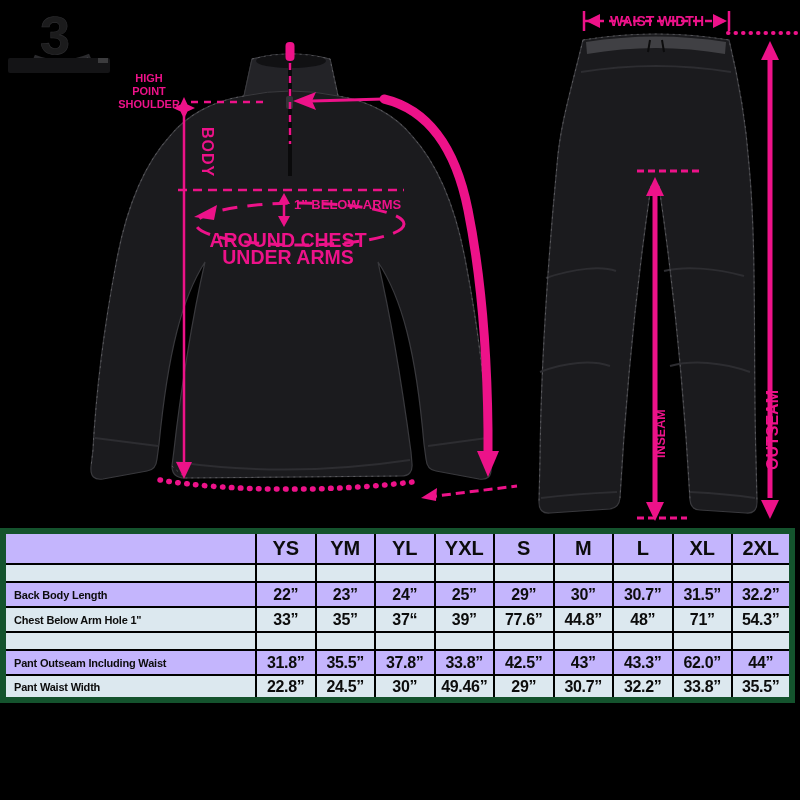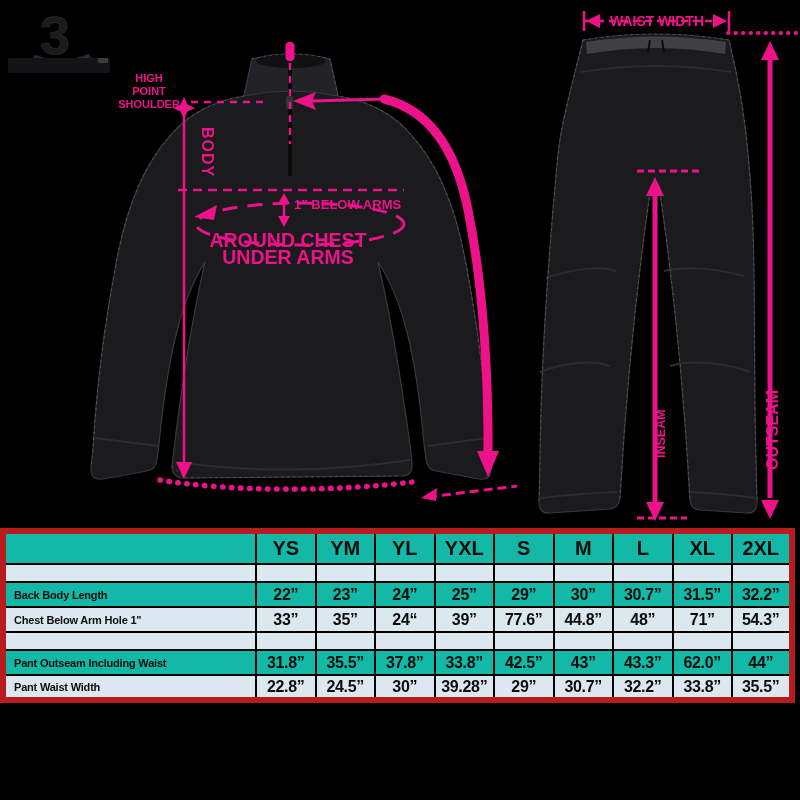--- a/index.html
+++ b/index.html
@@ -14,7 +14,7 @@
   .seam{fill:none;stroke:#2d2d31;stroke-width:2;}
   
   .table-wrap{position:absolute;left:0;top:528px;width:800px;}
-  table{border-collapse:collapse;width:668px;background:#14b8a6;border:6px solid #b91c1c;table-layout:fixed;}
+  table{border-collapse:collapse;width:668px;background:#c4b5fd;border:6px solid #14532d;table-layout:fixed;}
   th,td{border:2px solid #000;font-weight:bold;color:#0c0c0c;overflow:hidden;white-space:nowrap;}
   thead tr{height:33px;}
   tbody tr{height:25px;}

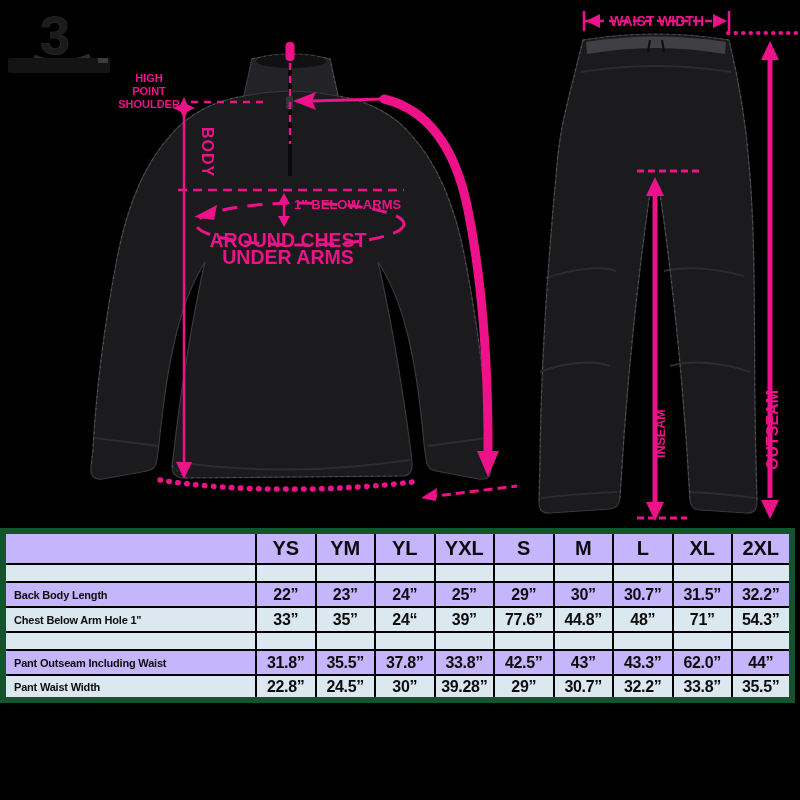--- a/index.html
+++ b/index.html
@@ -209,7 +209,7 @@
             <td class="lbl">Chest Below Arm Hole 1"</td>
             <td class="val">33”</td>
             <td class="val">35”</td>
-            <td class="val">24“</td>
+            <td class="val">37“</td>
             <td class="val">39”</td>
             <td class="val">77.6”</td>
             <td class="val">44.8”</td>

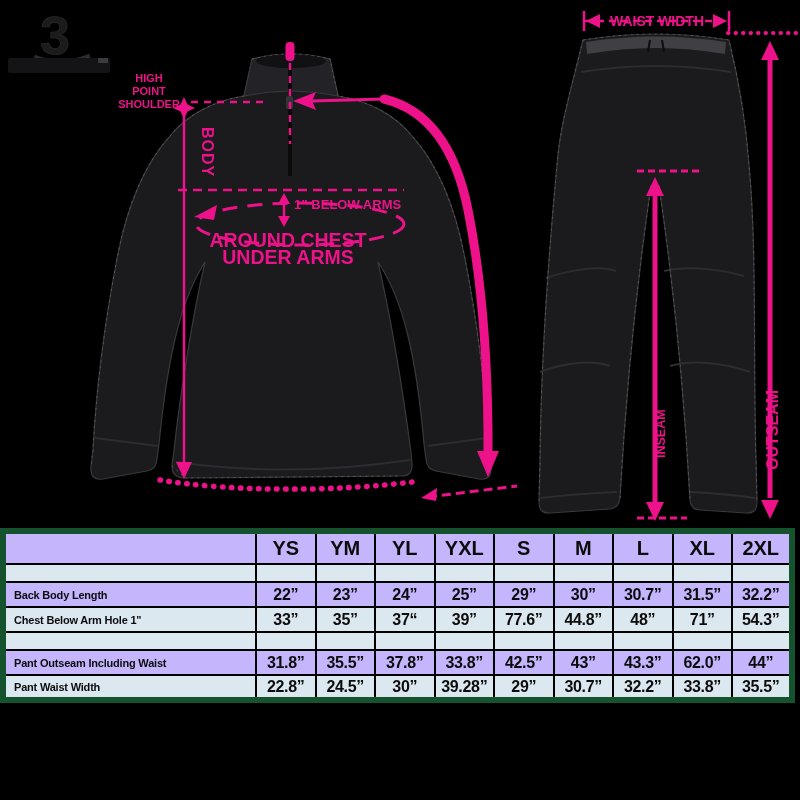--- a/index.html
+++ b/index.html
@@ -246,7 +246,7 @@
             <td class="val">22.8”</td>
             <td class="val">24.5”</td>
             <td class="val">30”</td>
-            <td class="val">39.28”</td>
+            <td class="val">49.46”</td>
             <td class="val">29”</td>
             <td class="val">30.7”</td>
             <td class="val">32.2”</td>

